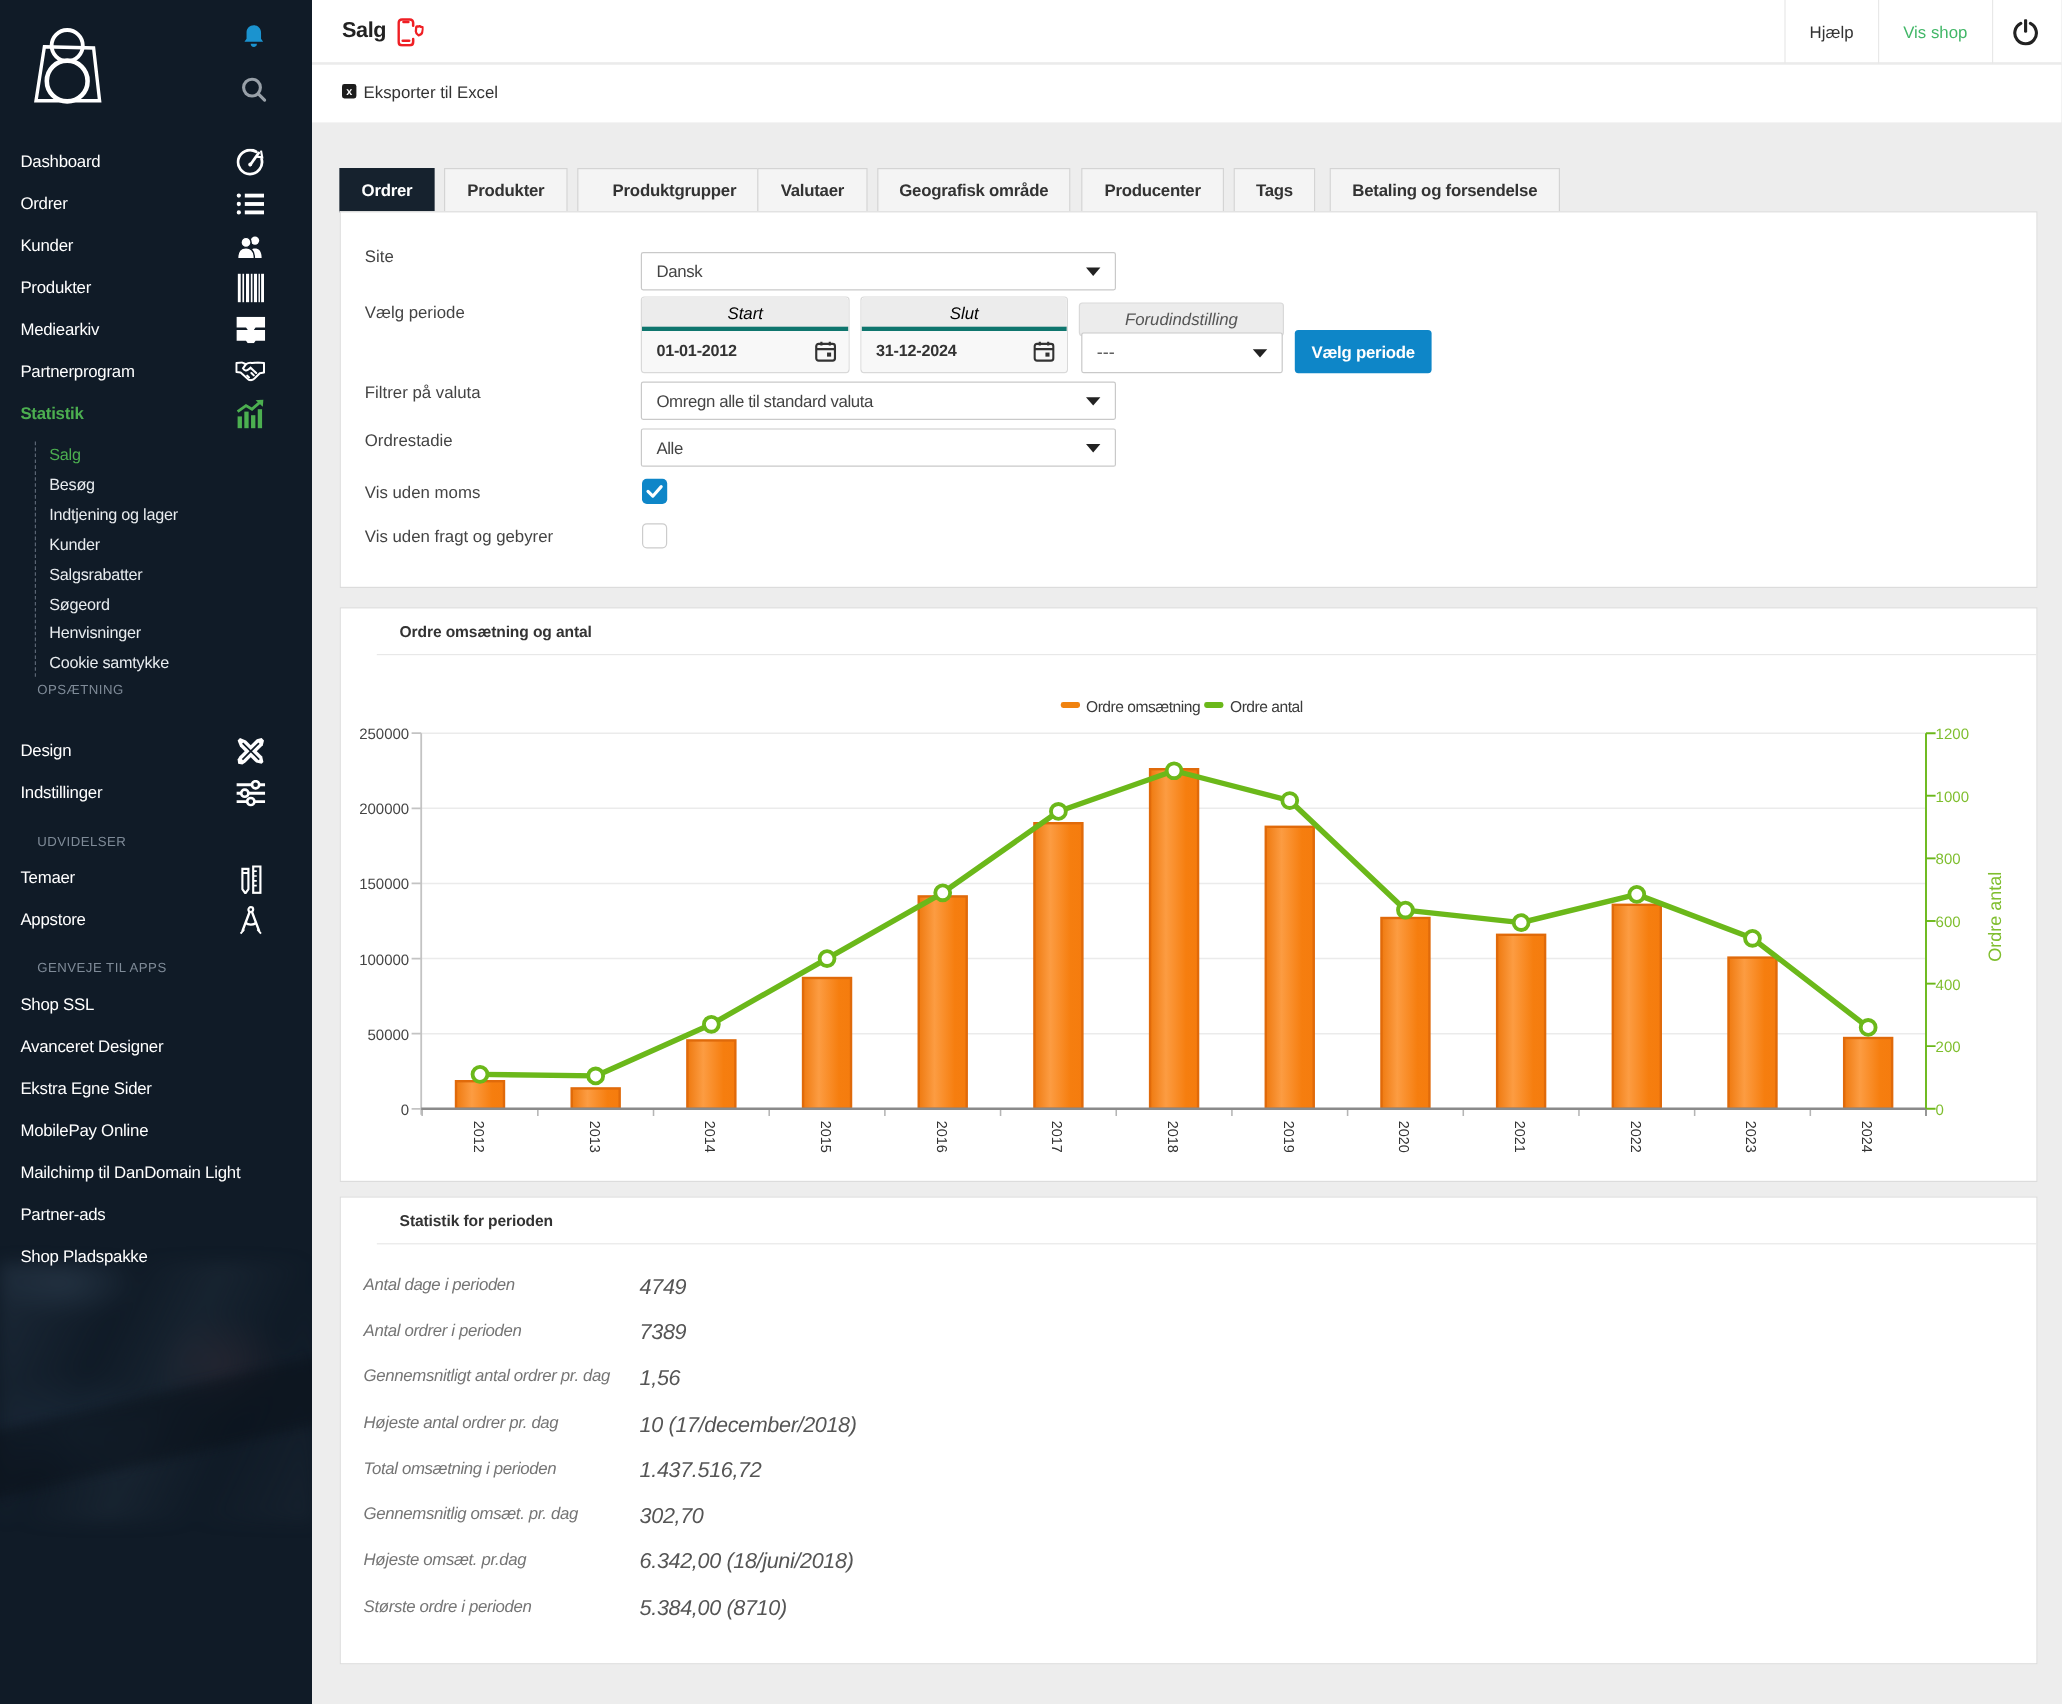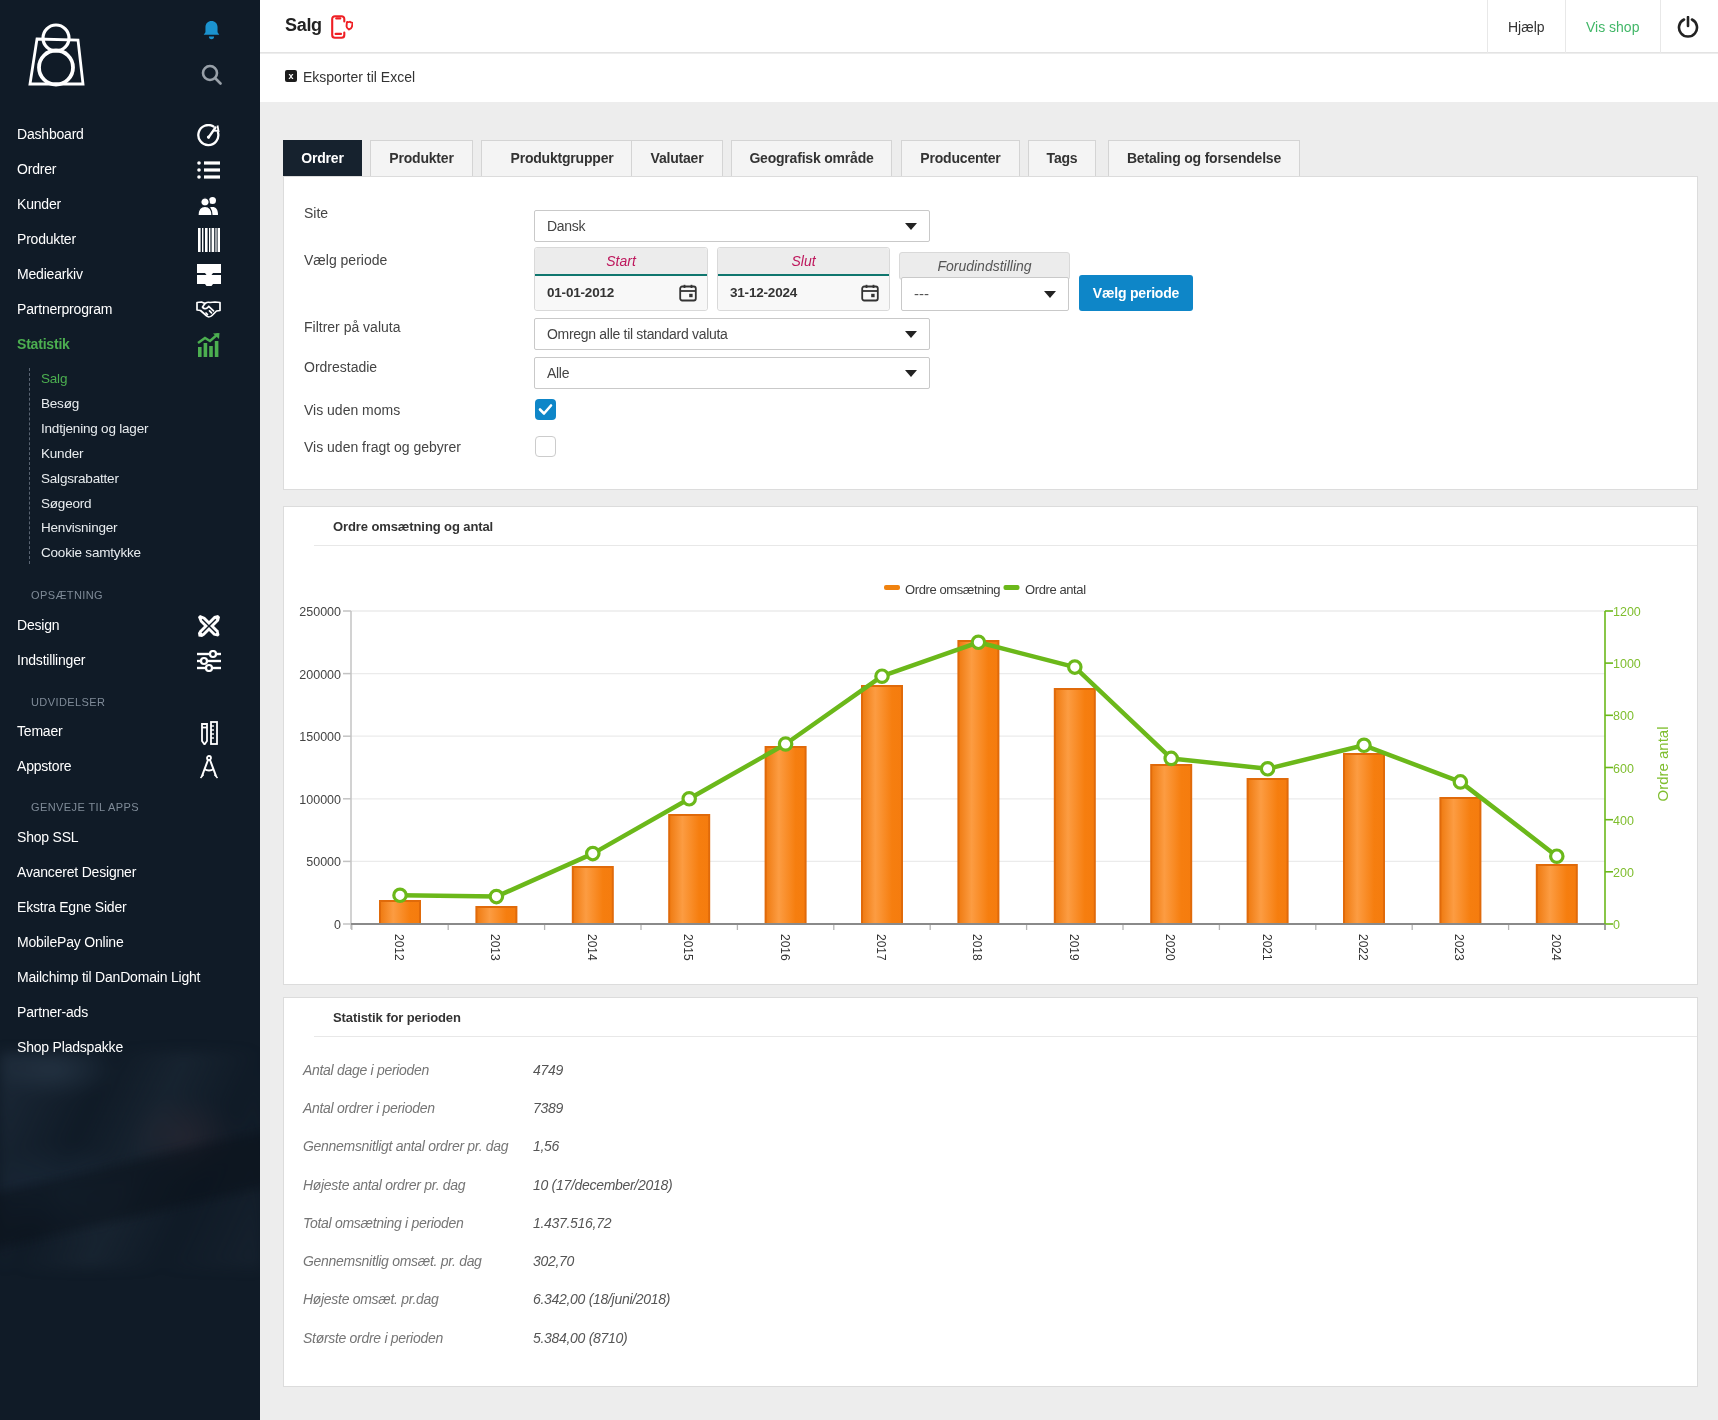--- a/index.html
+++ b/index.html
@@ -34,7 +34,7 @@
 .dd { position:absolute; left:534px; width:396px; height:32px; background:#fff; border:1px solid #c9c9c9; border-radius:2px; font-size:14px; letter-spacing:-0.3px; color:#444; line-height:30px; padding-left:12px; }
 .dd .caret, .caret { position:absolute; right:12px; top:50%; margin-top:-3px; width:0; height:0; border-left:6px solid transparent; border-right:6px solid transparent; border-top:7px solid #222; }
 .dgroup { position:absolute; top:247px; border:1px solid #d9d9d9; border-radius:3px; background:#fff; }
-.dghead { height:28px; background:#ececec; border-bottom:2px solid #0f766e; font-style:italic; font-size:14px; color:#be185d; text-align:center; line-height:27px; border-radius:3px 3px 0 0; }
+.dghead { height:28px; background:#ececec; border-bottom:4px solid #0f766e; font-style:italic; font-size:14px; color:#000000; text-align:center; line-height:27px; border-radius:3px 3px 0 0; }
 .dgbody { height:34px; background:#f8f8f8; border-radius:0 0 3px 3px; font-size:13.5px; letter-spacing:-0.2px; font-weight:bold; color:#333; line-height:34px; padding-left:12px; position:relative; }
 .btn { position:absolute; left:1079px; top:275px; width:114px; height:36px; background:#0e86c8; color:#fff; font-size:14px; letter-spacing:-0.2px; font-weight:bold; border-radius:3px; text-align:center; line-height:36px; }
 .cb { position:absolute; left:535px; width:21px; height:21px; border-radius:4px; }

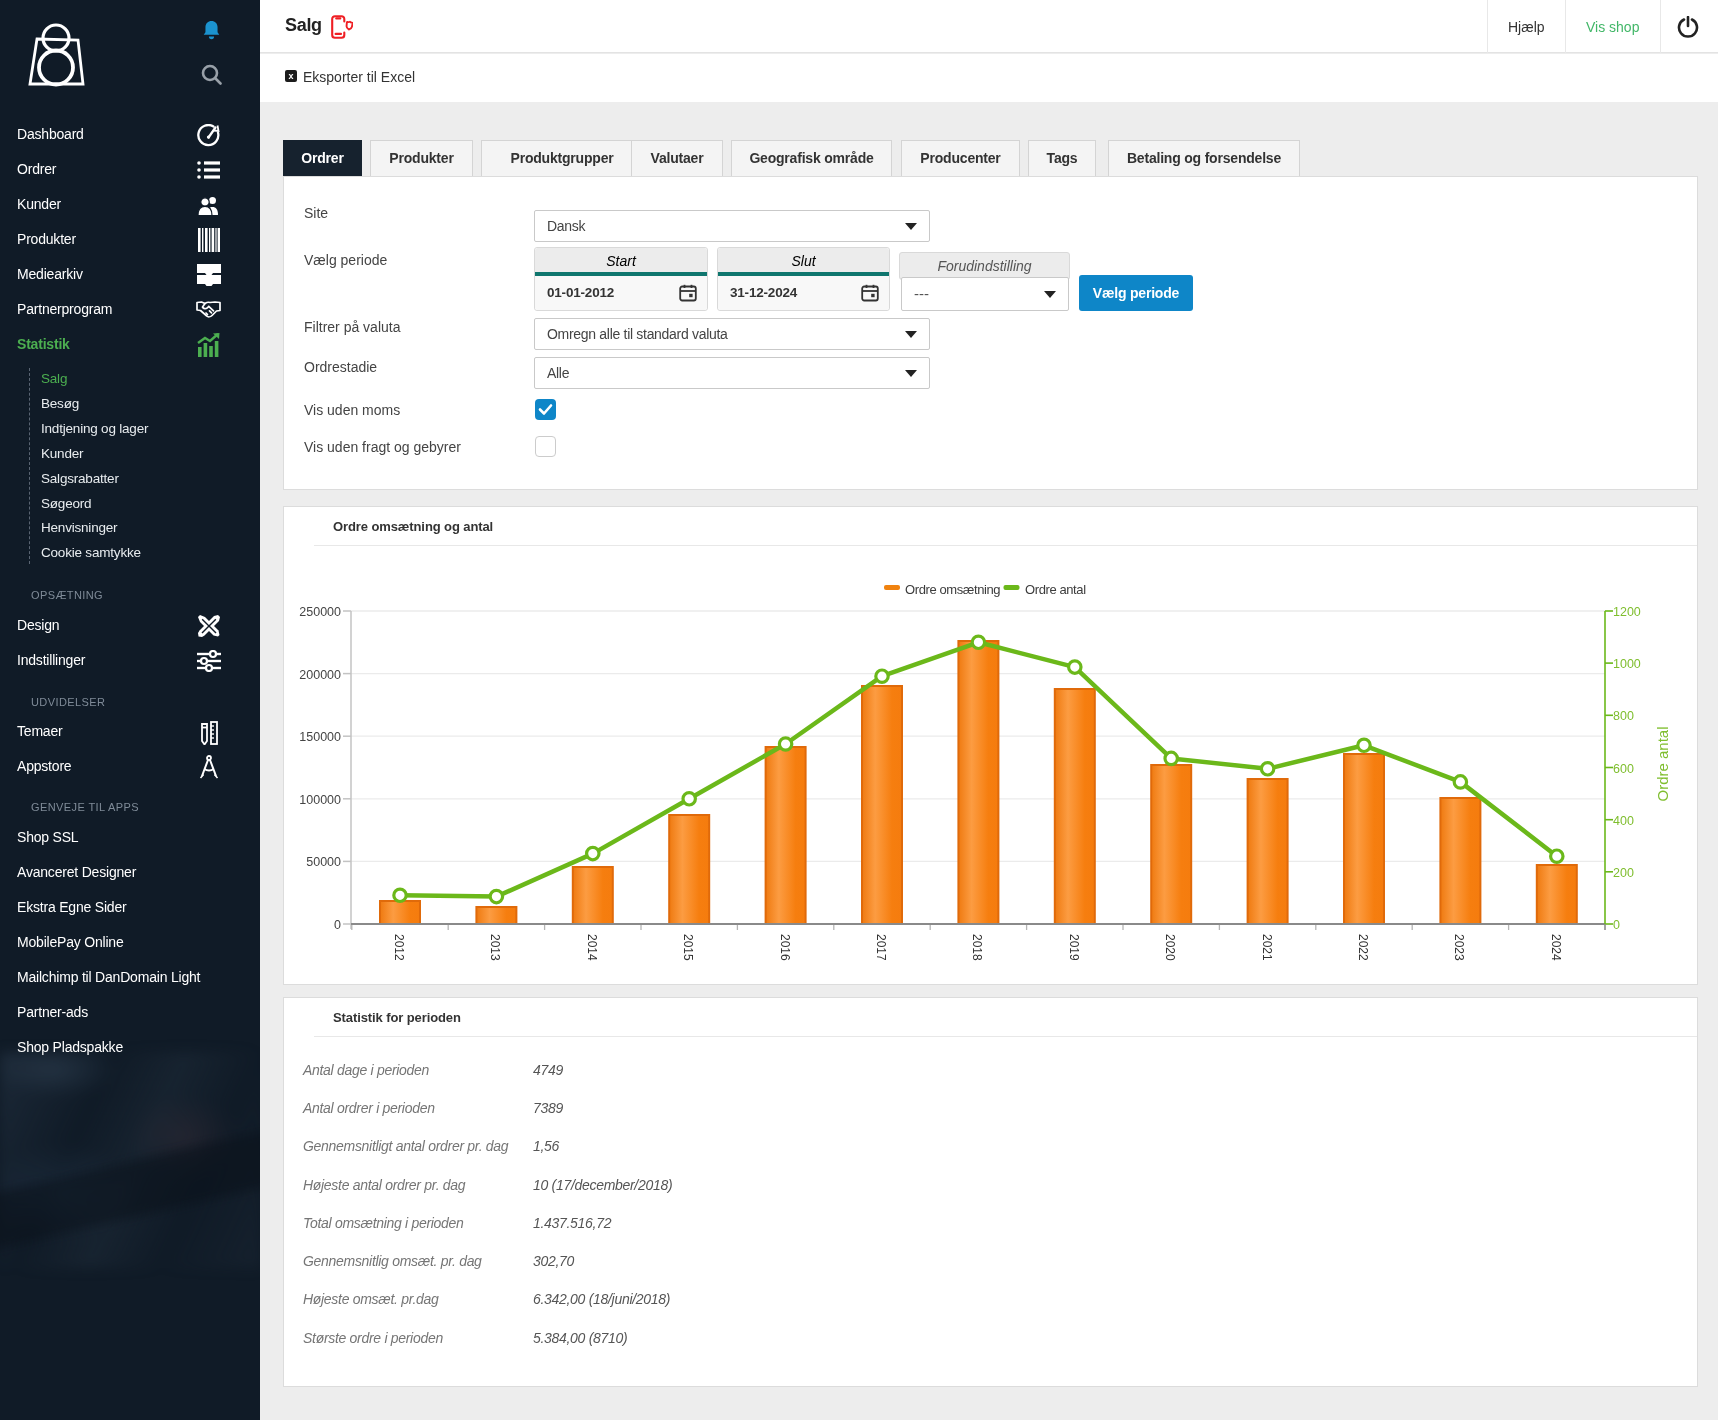--- a/index.html
+++ b/index.html
@@ -163,7 +163,7 @@
  <div class="subitem" style="top:496px">Søgeord</div>
  <div class="subitem" style="top:520px">Henvisninger</div>
  <div class="subitem" style="top:545px">Cookie samtykke</div>
- <div class="navhead" style="top:589px">OPSÆTNING</div>
+ <div class="navhead" style="top:569px">OPSÆTNING</div>
  <div class="navitem" style="top:617px">Design</div>
  <div class="navitem" style="top:652px">Indstillinger</div>
  <div class="navhead" style="top:696px">UDVIDELSER</div>

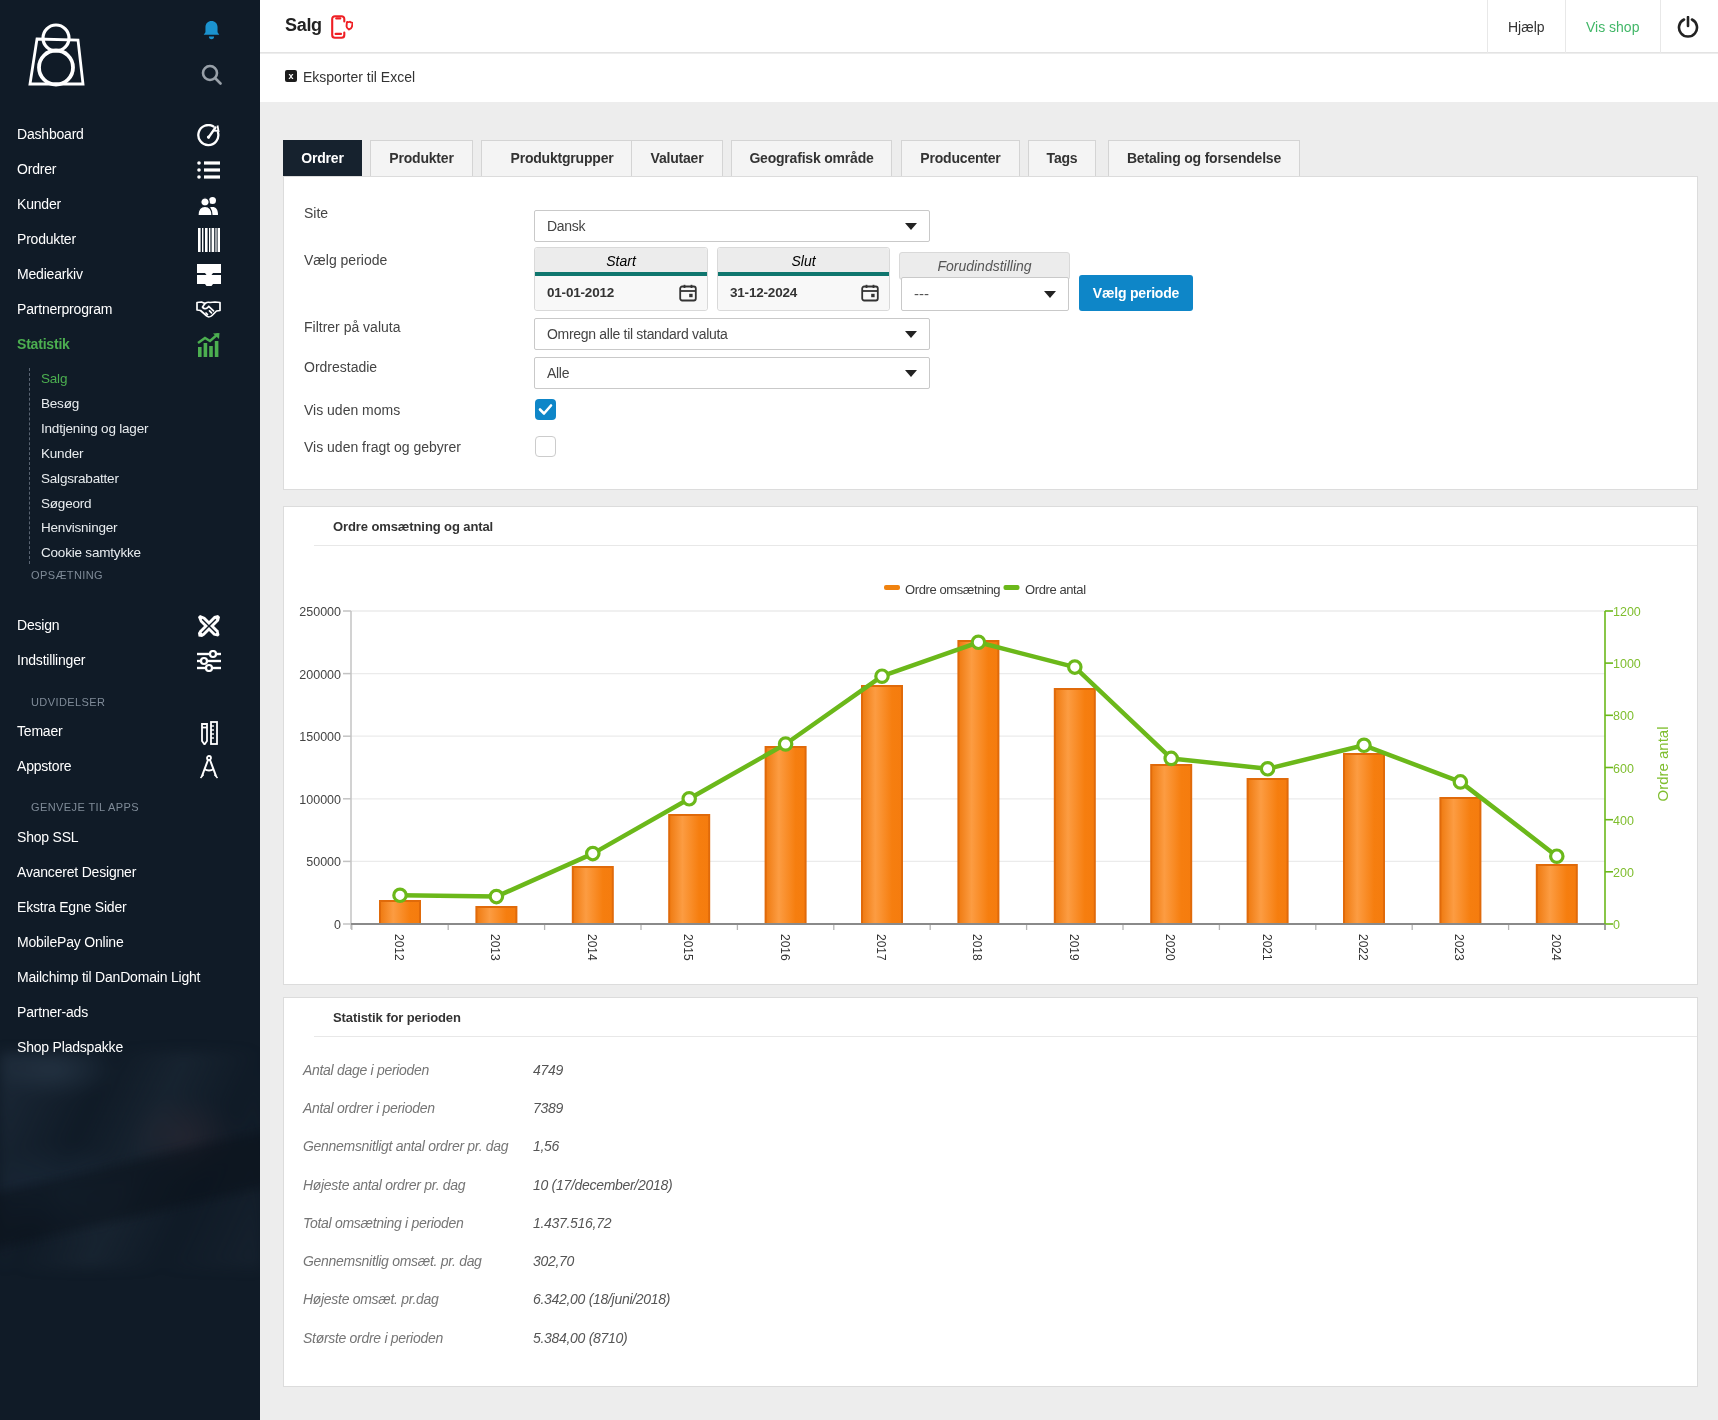--- a/index.html
+++ b/index.html
@@ -42,7 +42,7 @@
 .cb.un { background:#fff; border:1px solid #ccc; }
 
 .srow-l { position:absolute; left:303px; font-size:14px; letter-spacing:-0.3px; font-style:italic; color:#757575; white-space:nowrap; }
-.srow-v { position:absolute; left:533px; font-size:14px; letter-spacing:-0.3px; font-style:italic; color:#555; white-space:nowrap; }
+.srow-v { position:absolute; left:533px; font-size:18px; letter-spacing:-0.3px; font-style:italic; color:#555; white-space:nowrap; }
 </style>
 </head>
 <body>

